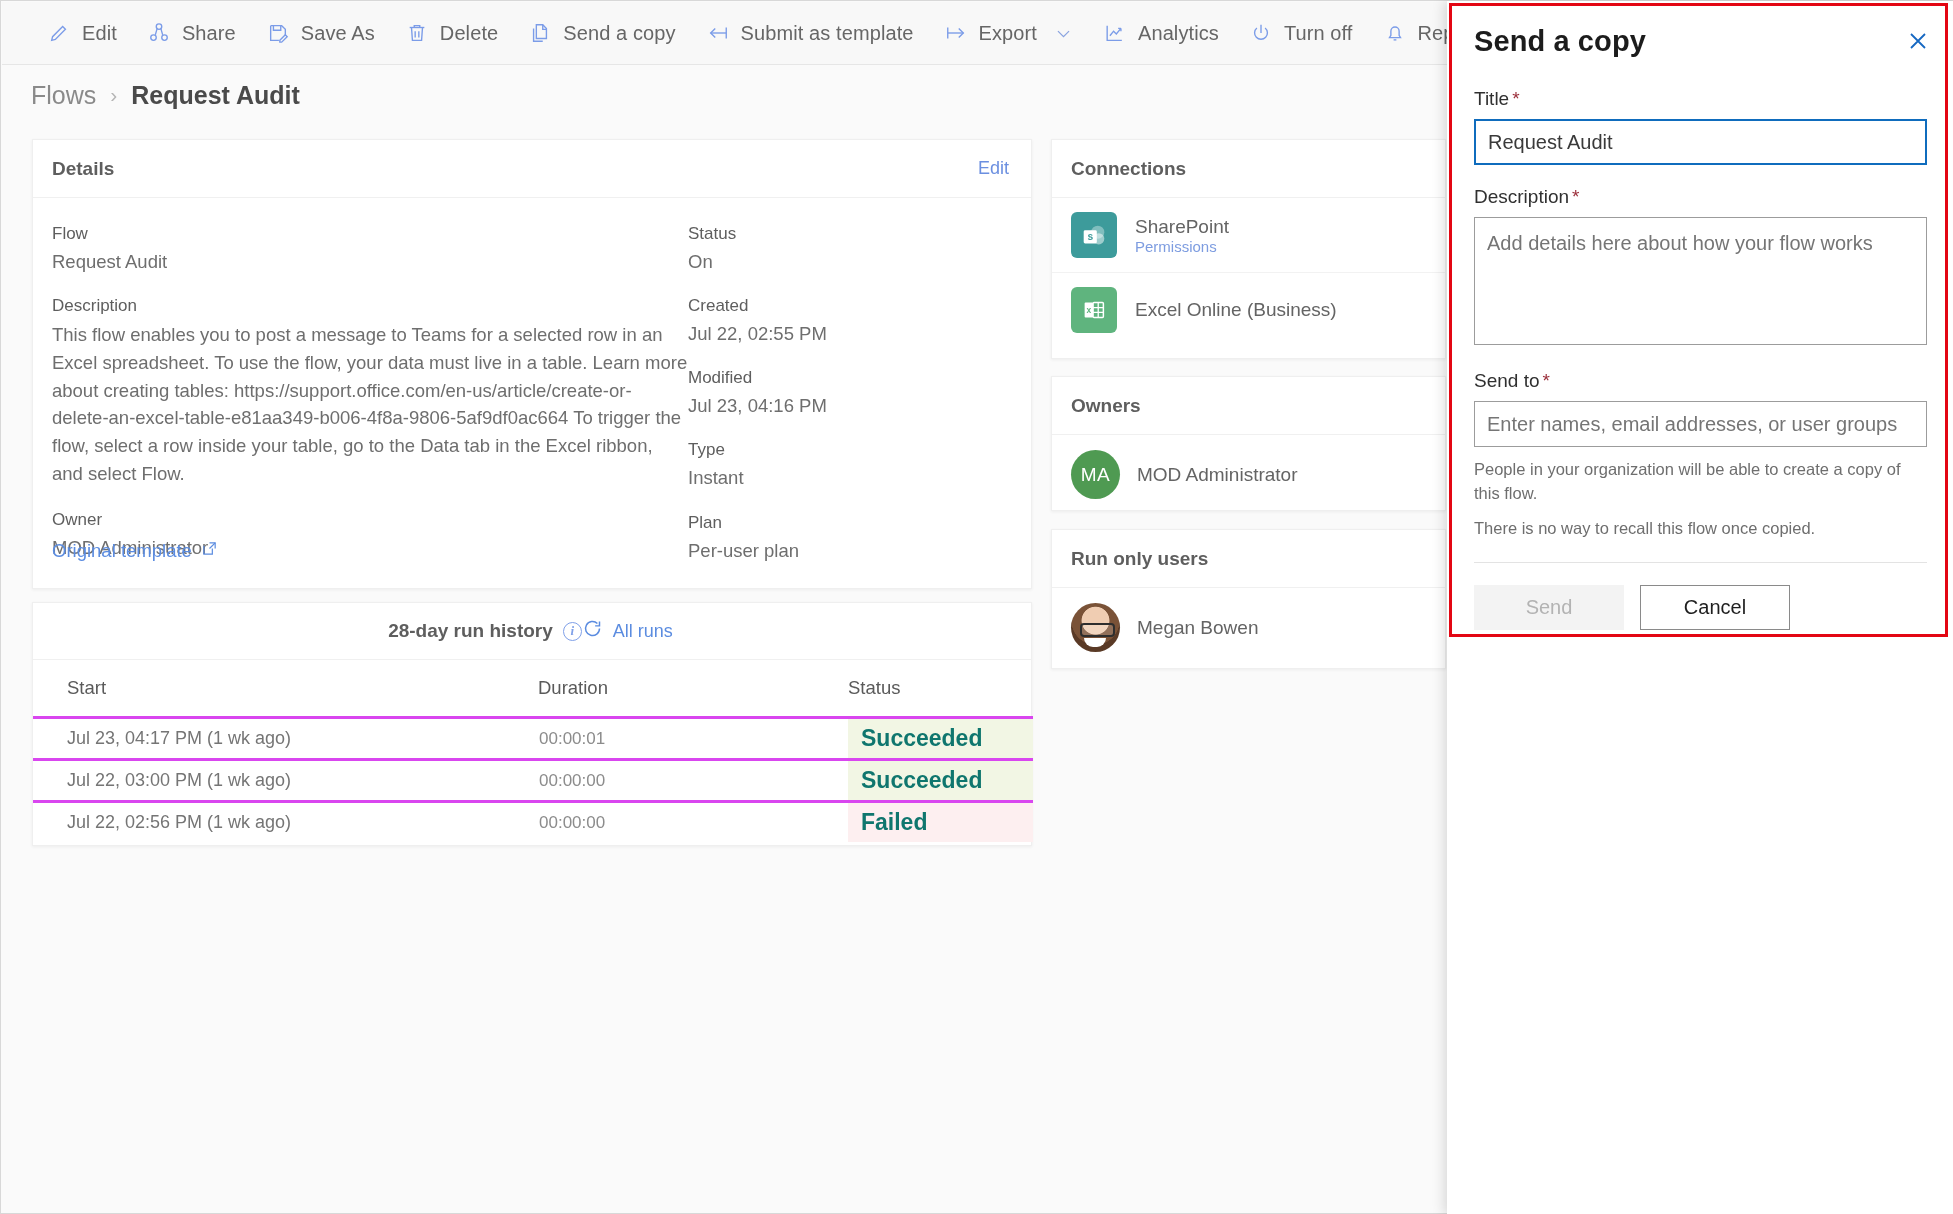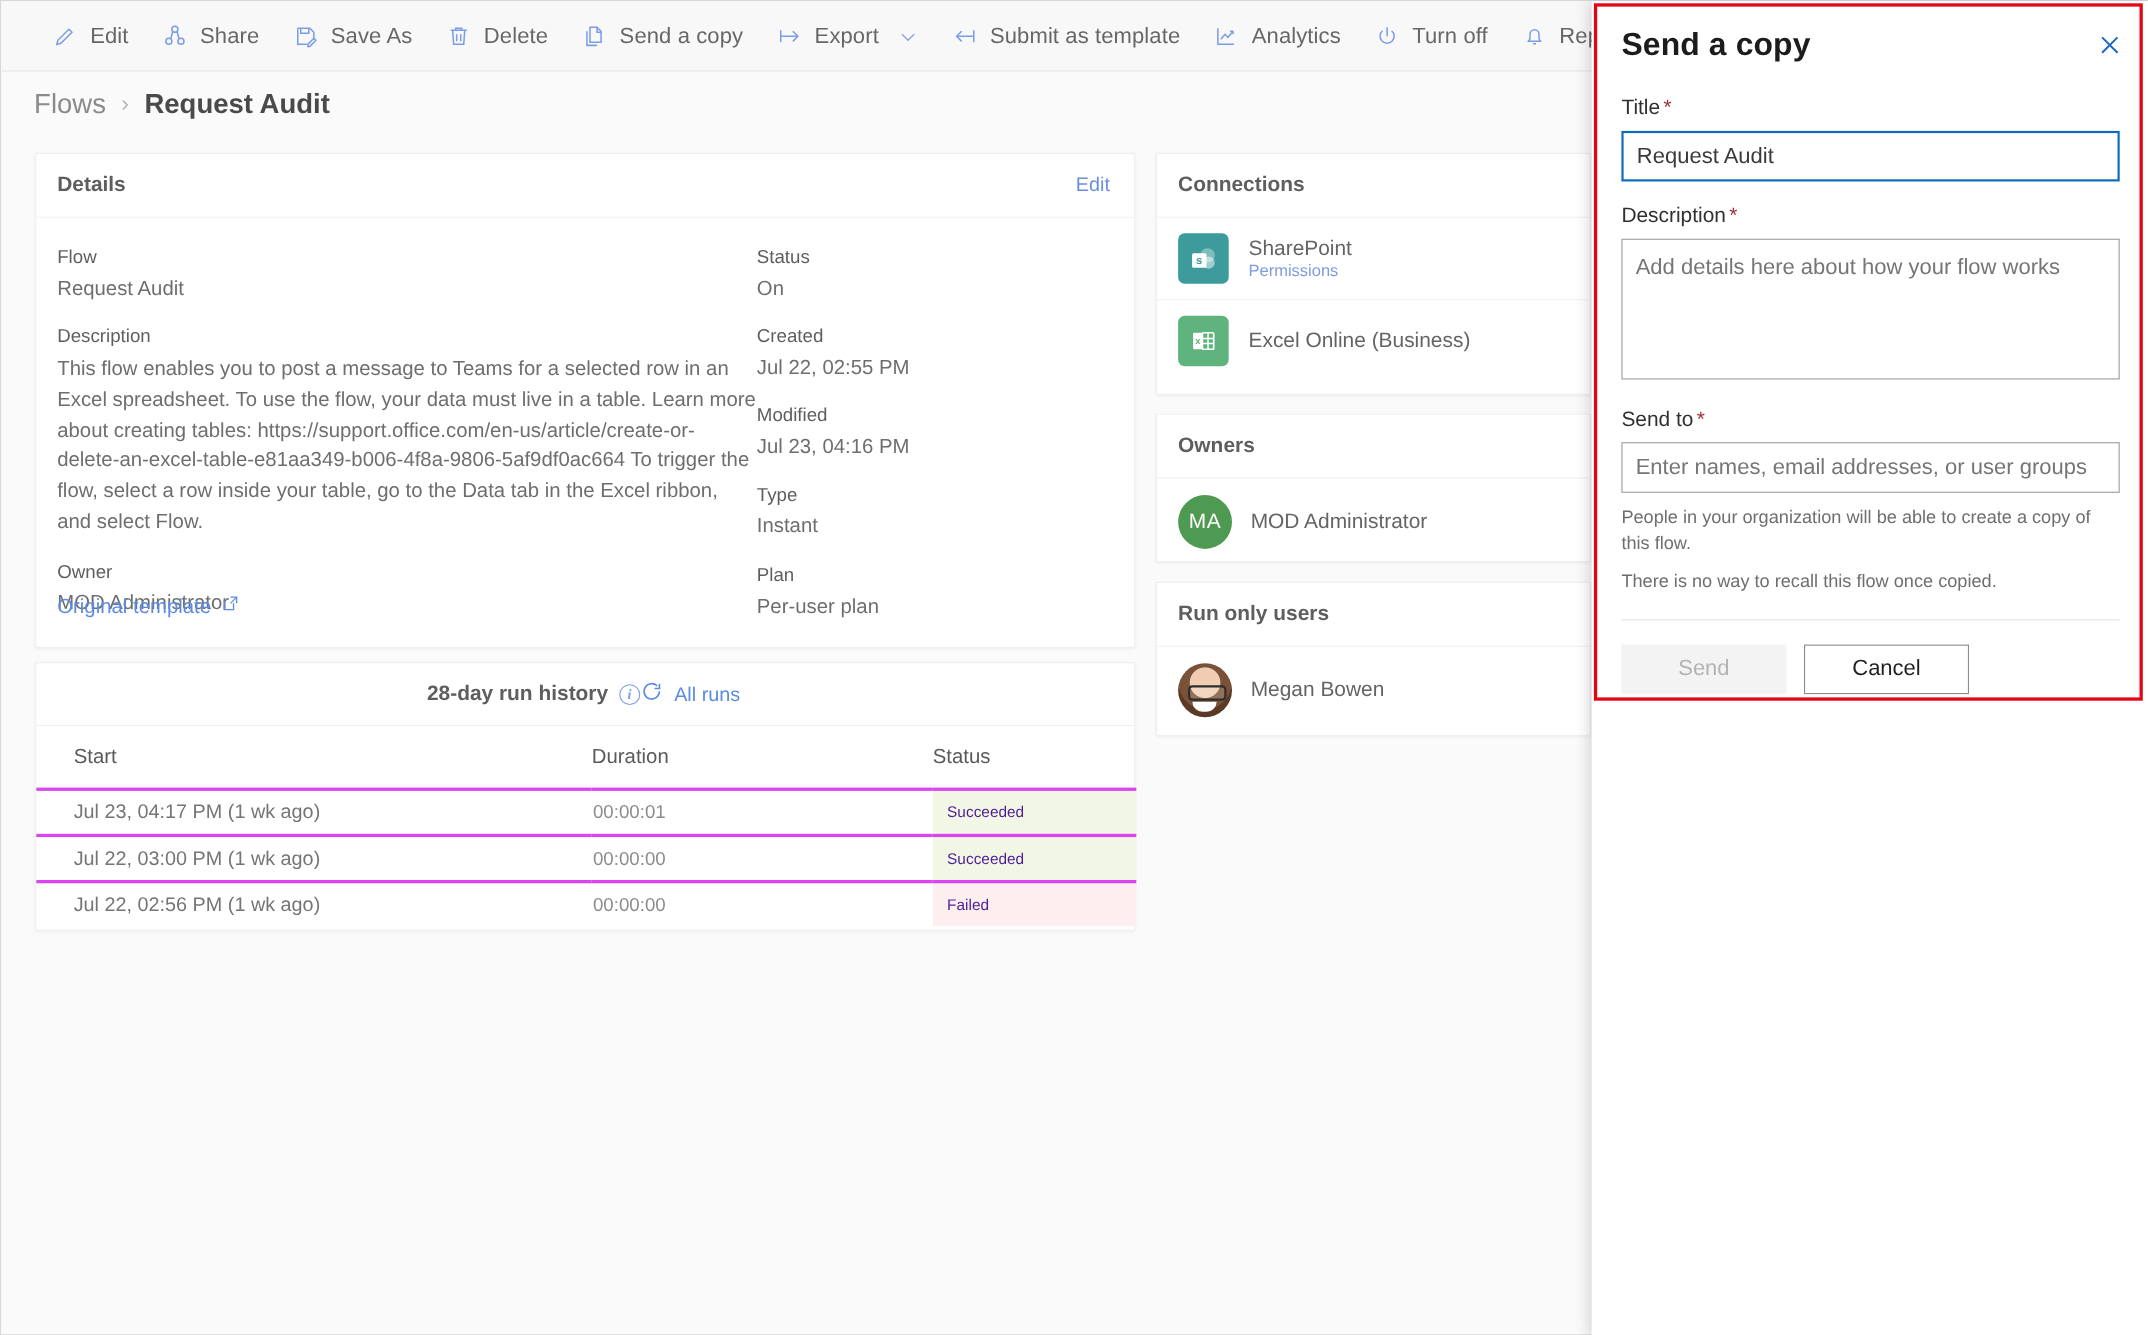--- a/index.html
+++ b/index.html
@@ -311,6 +311,17 @@
     <div class="cmd">
       <span class="cmd-ico">
         <svg width="24" height="22" viewBox="0 0 24 24" fill="none" stroke="currentColor" stroke-width="1.5">
+            <path d="M21 12H4"></path>
+            <path d="M9 7l-5 5 5 5"></path>
+            <path d="M21 6v12"></path>
+          </svg>
+      </span>
+      <span class="cmd-label">Submit as template</span>
+    </div>
+
+    <div class="cmd">
+      <span class="cmd-ico">
+        <svg width="24" height="22" viewBox="0 0 24 24" fill="none" stroke="currentColor" stroke-width="1.5">
             <path d="M3 12h17"></path>
             <path d="M15 7l5 5-5 5"></path>
             <path d="M3 6v12"></path>
@@ -322,17 +333,6 @@
             <path d="M5 9l7 7 7-7"></path>
           </svg>
       </span>
-    </div>
-
-    <div class="cmd">
-      <span class="cmd-ico">
-        <svg width="24" height="22" viewBox="0 0 24 24" fill="none" stroke="currentColor" stroke-width="1.5">
-            <path d="M21 12H4"></path>
-            <path d="M9 7l-5 5 5 5"></path>
-            <path d="M21 6v12"></path>
-          </svg>
-      </span>
-      <span class="cmd-label">Submit as template</span>
     </div>
 
     <div class="cmd">

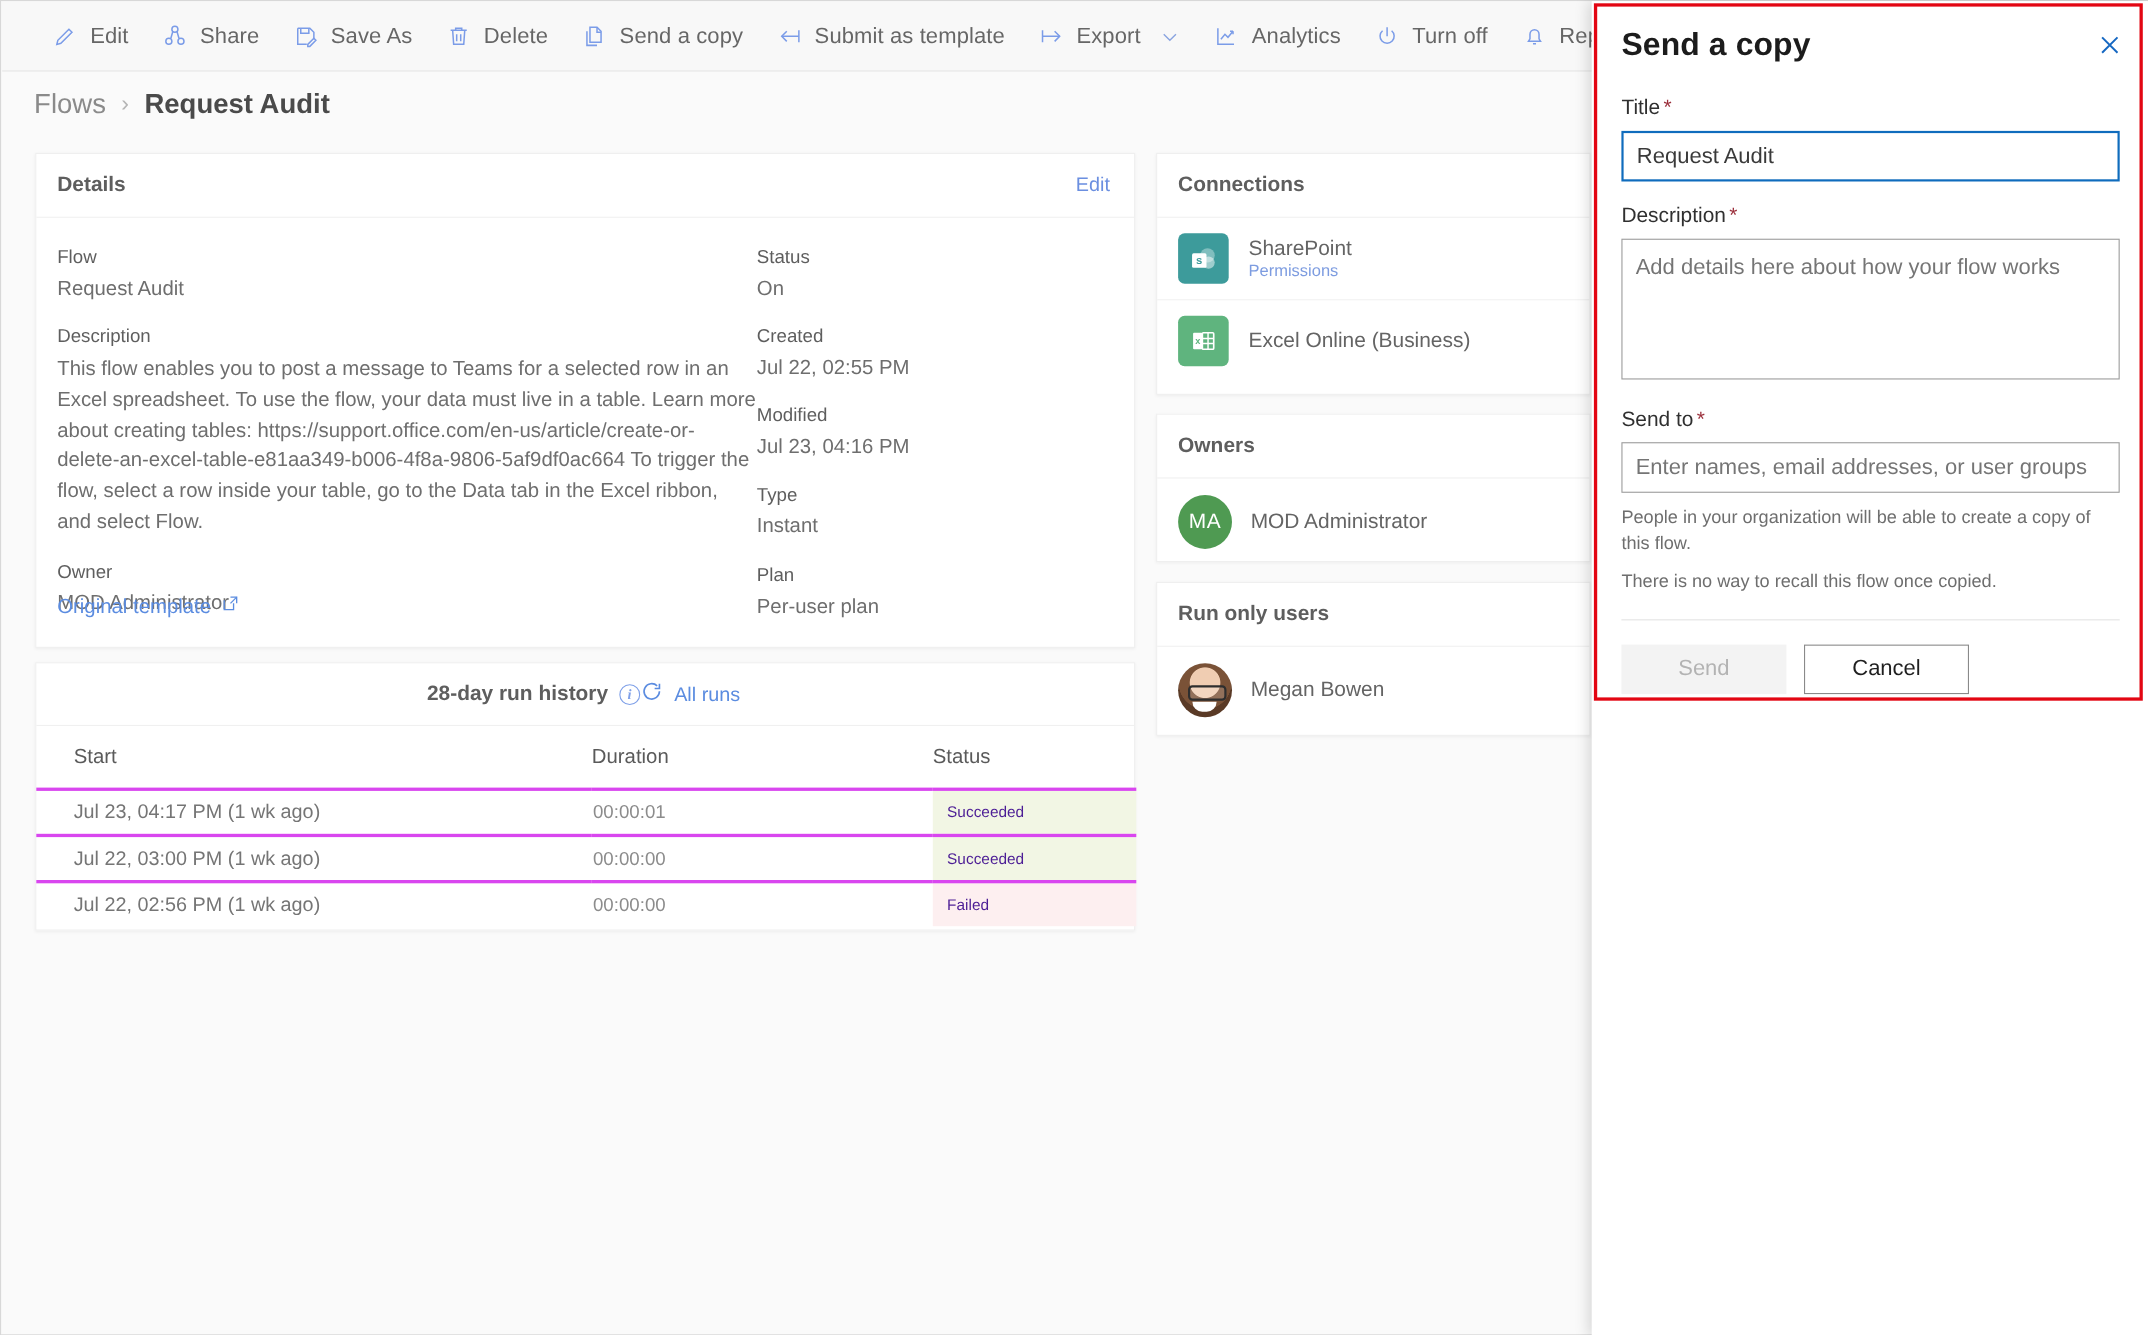--- a/index.html
+++ b/index.html
@@ -123,7 +123,7 @@
   table.runs td.c3 { padding: 0; }
   .badge {
     display: block; height: 39px; line-height: 39px;
-    padding-left: 13px; font-size: 14px; color: #4c1d95;
+    padding-left: 13px; font-size: 23px; color: #0f766e; font-weight: bold;
   }
   .badge.ok { background: #f2f6e4; }
   .badge.fail { background: #fdeff0; }

